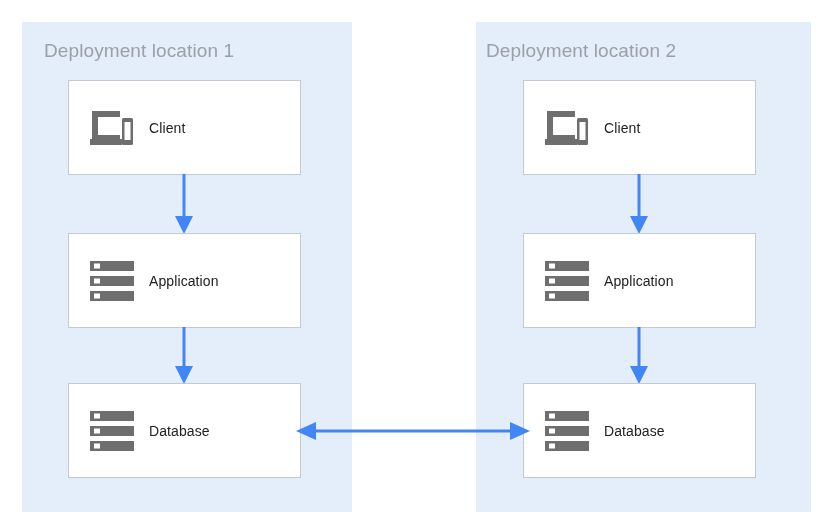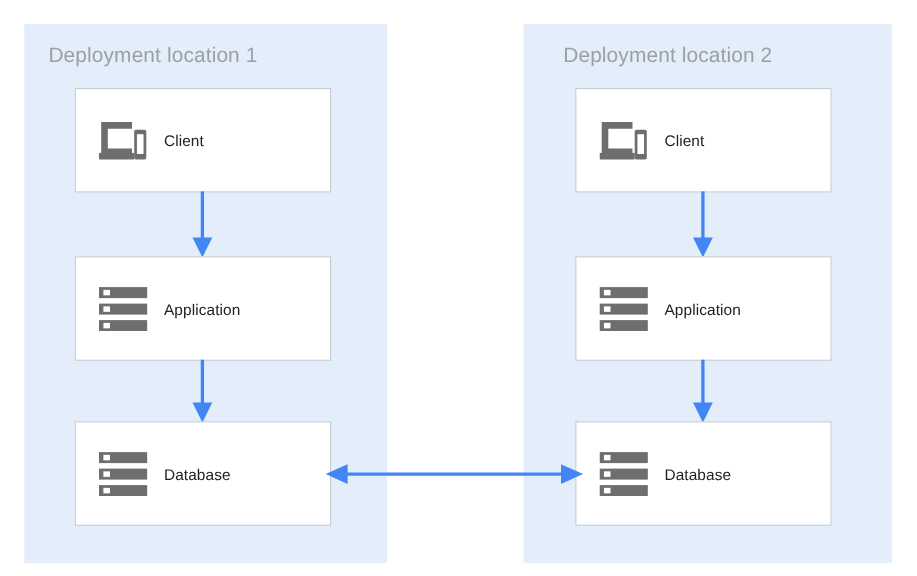--- a/index.html
+++ b/index.html
@@ -153,7 +153,7 @@
   </div>
 
   <div class="zone" id="zone-2"></div>
-  <div class="zone-title" style="left:512px; top:40px;">Deployment location 2</div>
+  <div class="zone-title" style="left:486px; top:40px;">Deployment location 2</div>
 
   <div class="node" id="node-client-2">
     <span class="icon-wrap">

